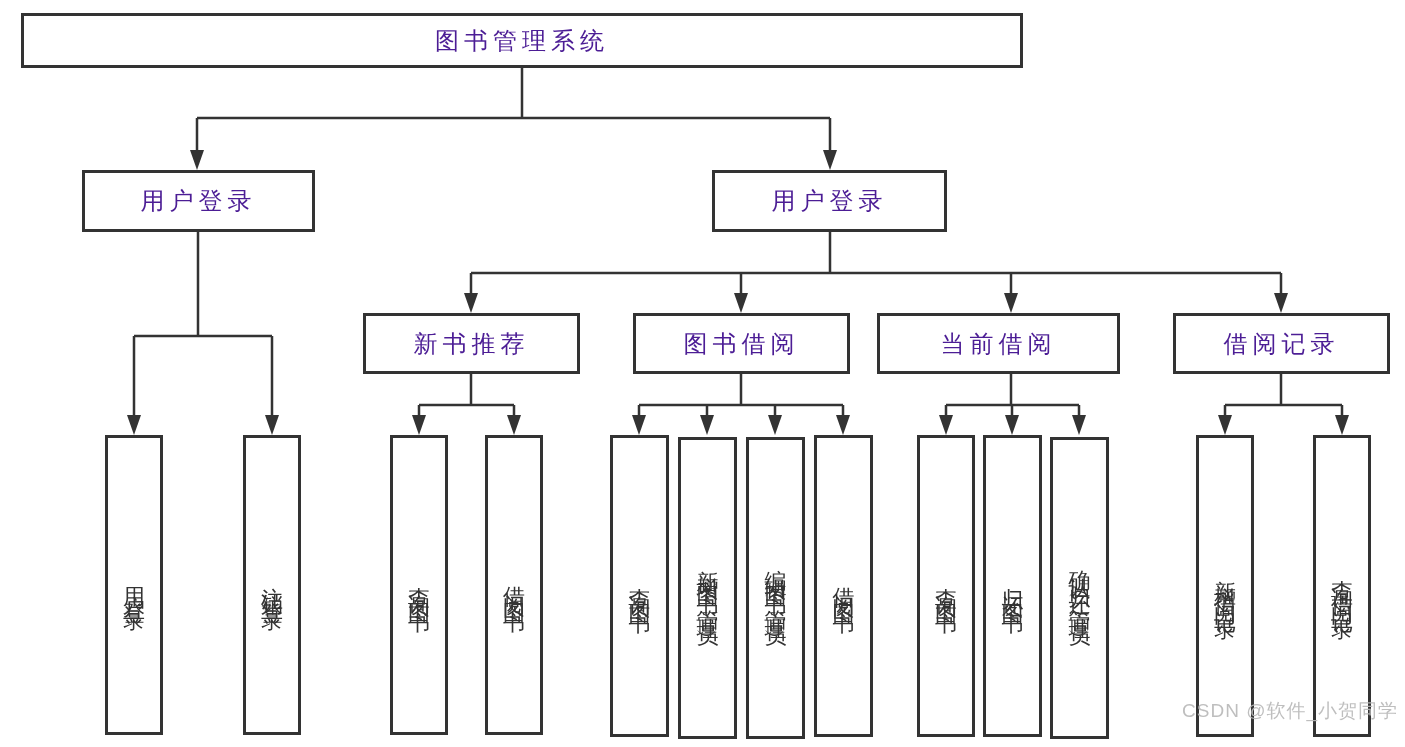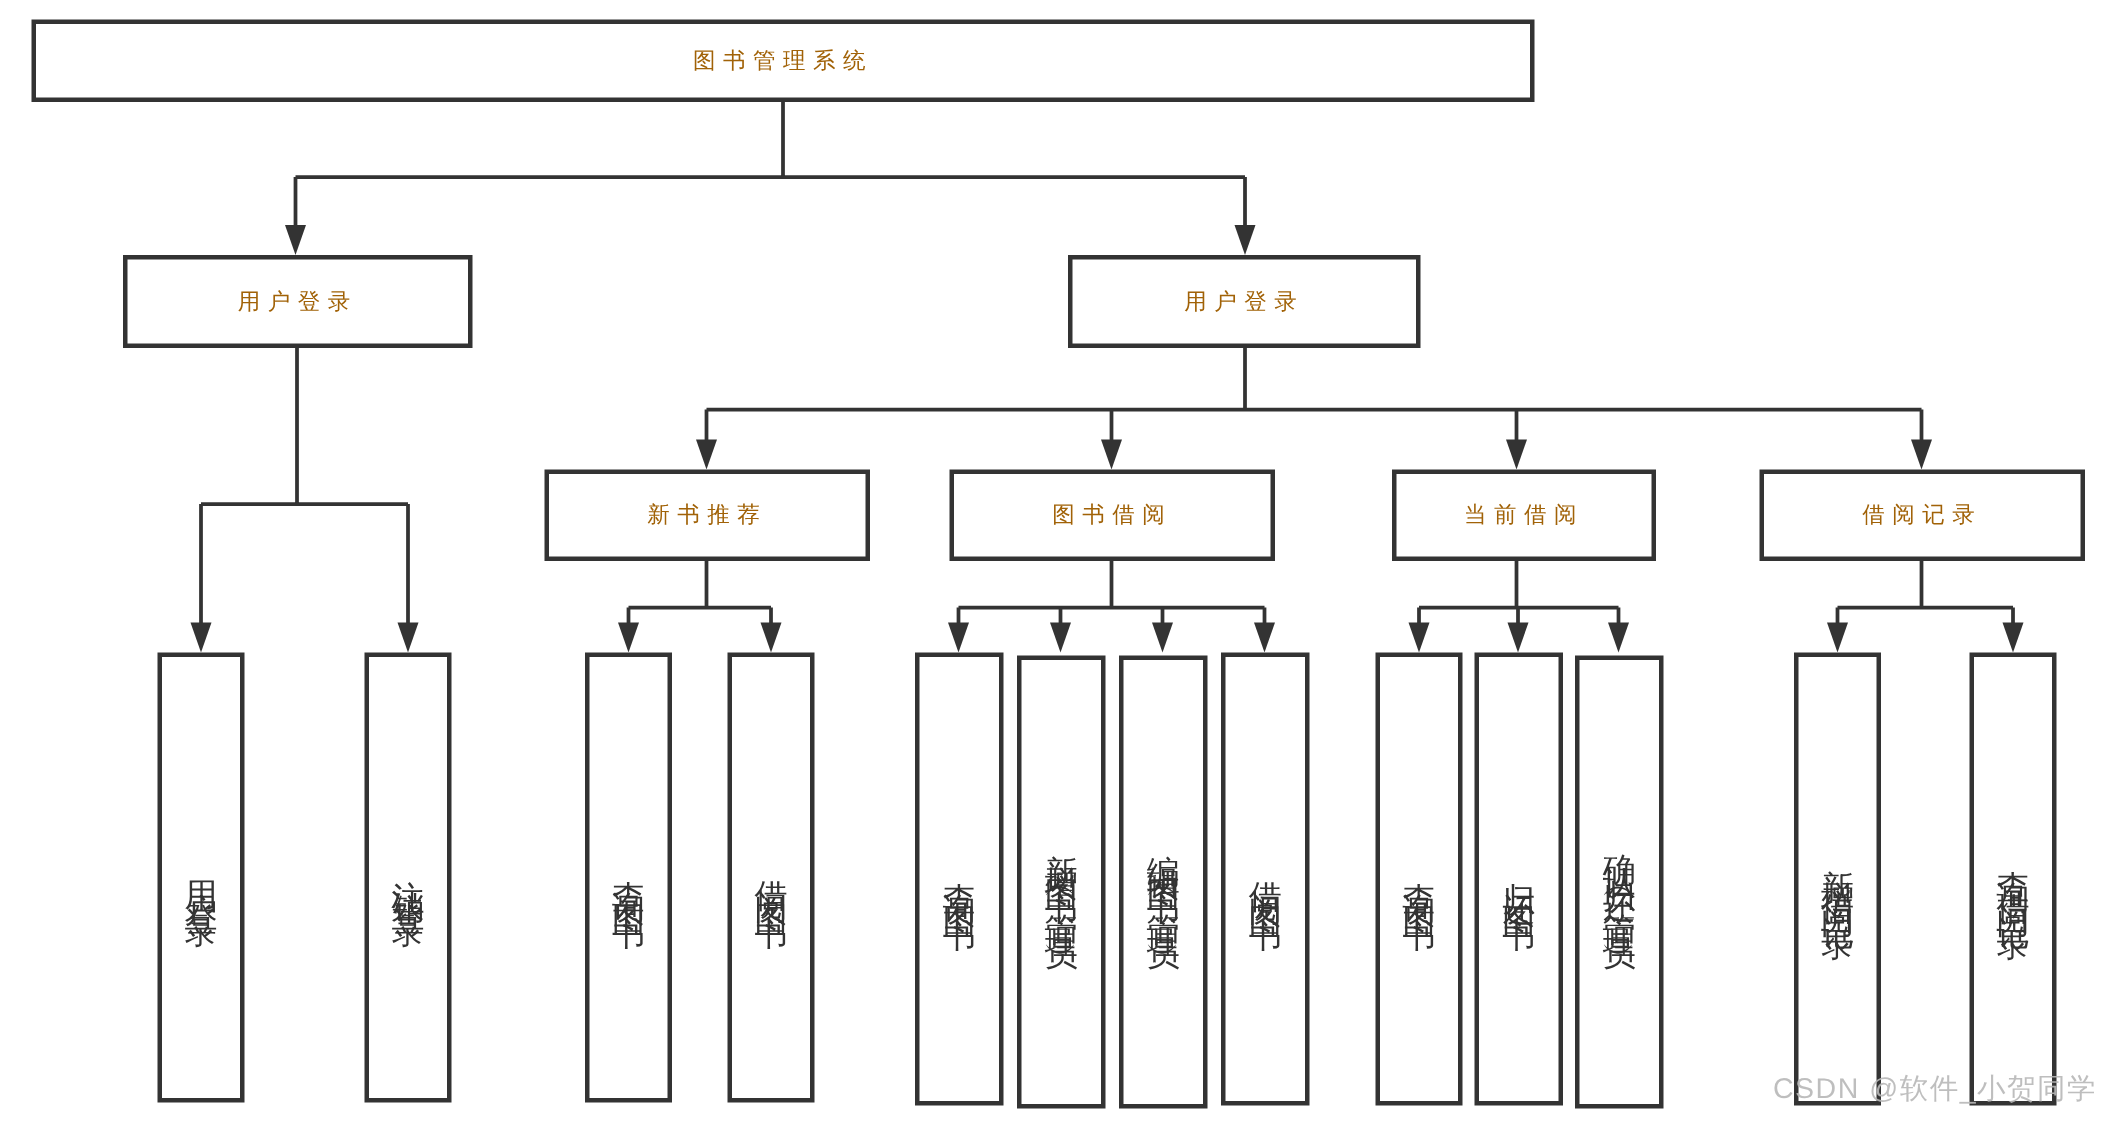--- a/index.html
+++ b/index.html
@@ -34,10 +34,10 @@
     text-align: center;
   }
   .hbox .label {
-    font-size: 15px;
+    font-size: 24px;
     letter-spacing: 5px;
     white-space: nowrap;
-    color: #a16207;
+    color: #4c1d95;
   }
   .vbox .label {
     writing-mode: vertical-rl;

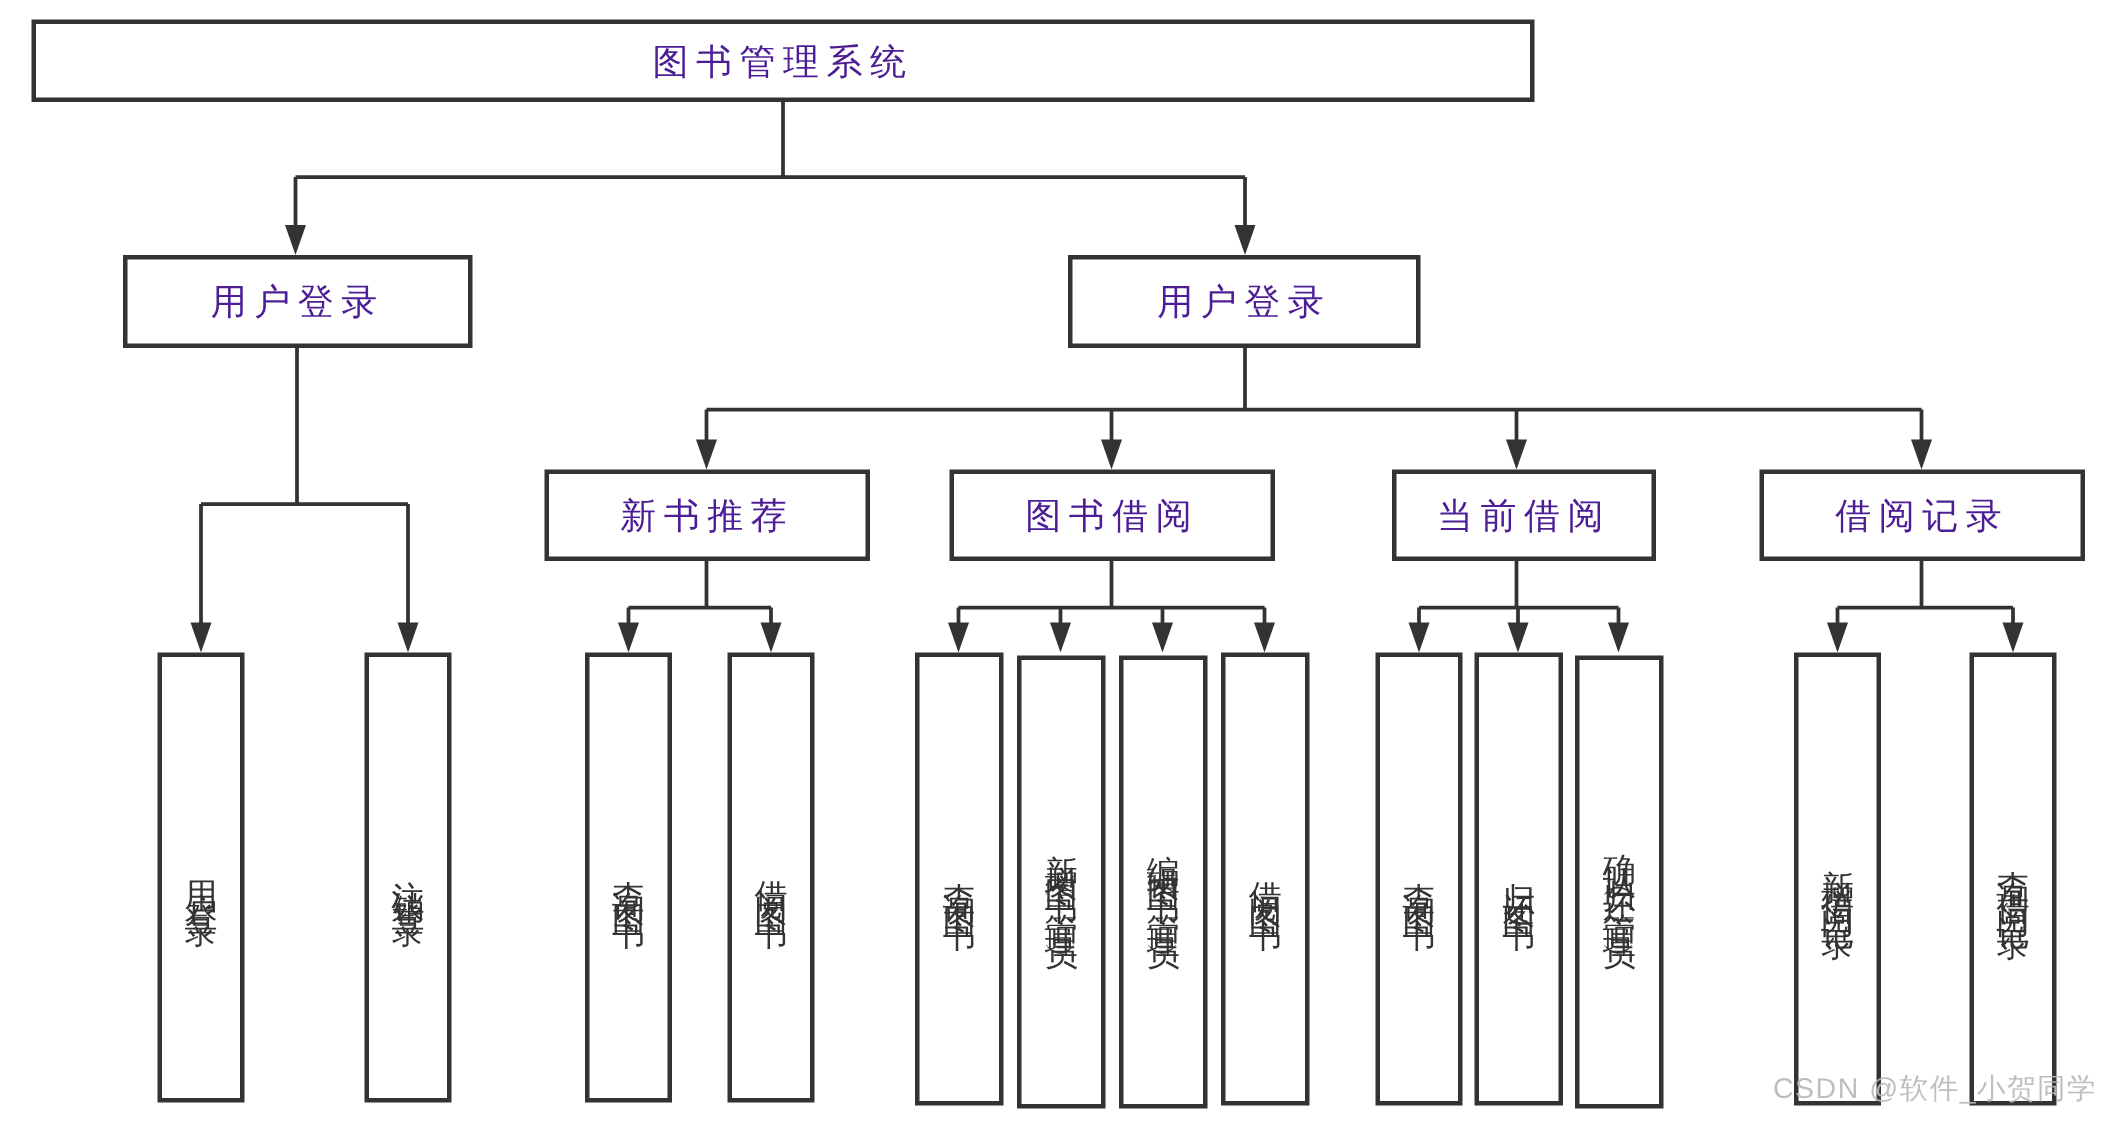--- a/index.html
+++ b/index.html
@@ -142,7 +142,7 @@
   <div class="node hbox" style="left:633px; top:313px; width:217px; height:61px;">
     <span class="label">图书借阅</span>
   </div>
-  <div class="node hbox" style="left:928px; top:313px; width:176px; height:61px;">
+  <div class="node hbox" style="left:877px; top:313px; width:243px; height:61px;">
     <span class="label">当前借阅</span>
   </div>
   <div class="node hbox" style="left:1173px; top:313px; width:217px; height:61px;">

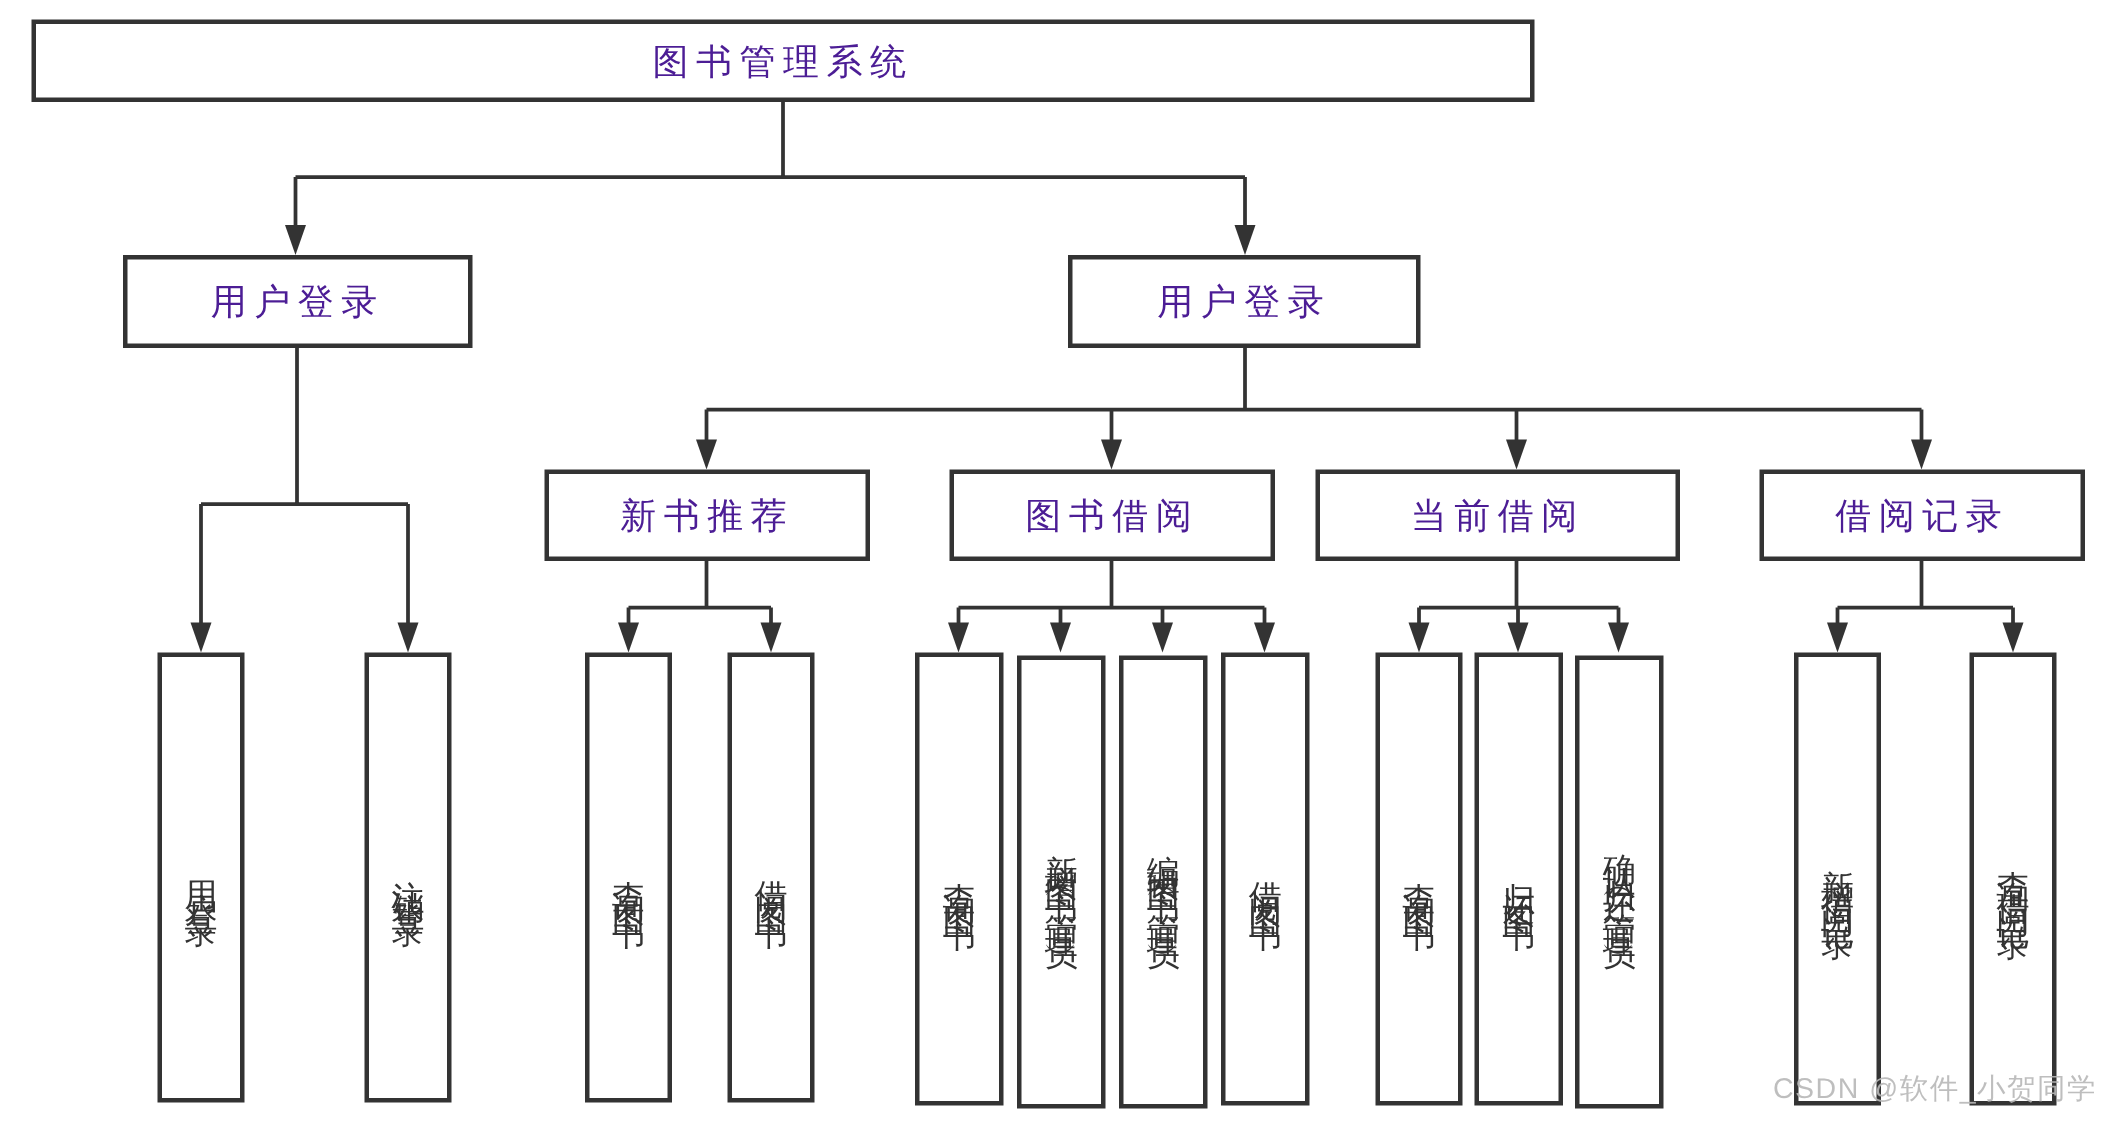--- a/index.html
+++ b/index.html
@@ -49,7 +49,7 @@
   .watermark {
     position: absolute;
     right: 7px;
-    bottom: 8px;
+    bottom: 23px;
     font-size: 19px;
     letter-spacing: 1px;
     color: #b8b8b8;

